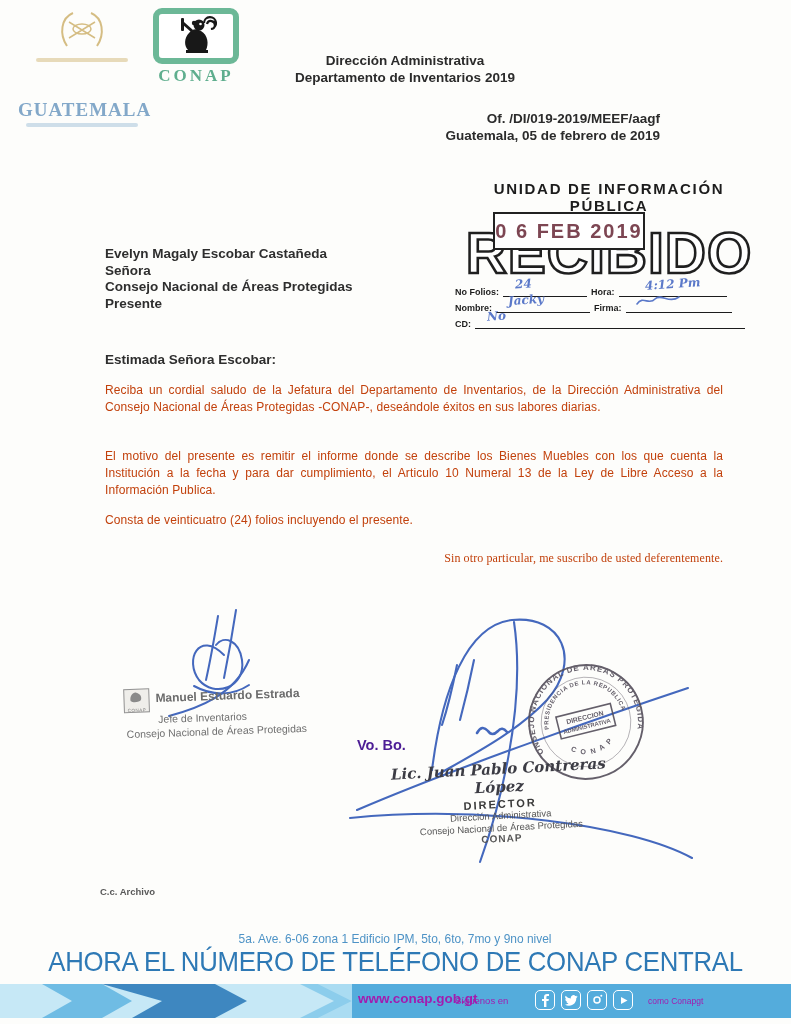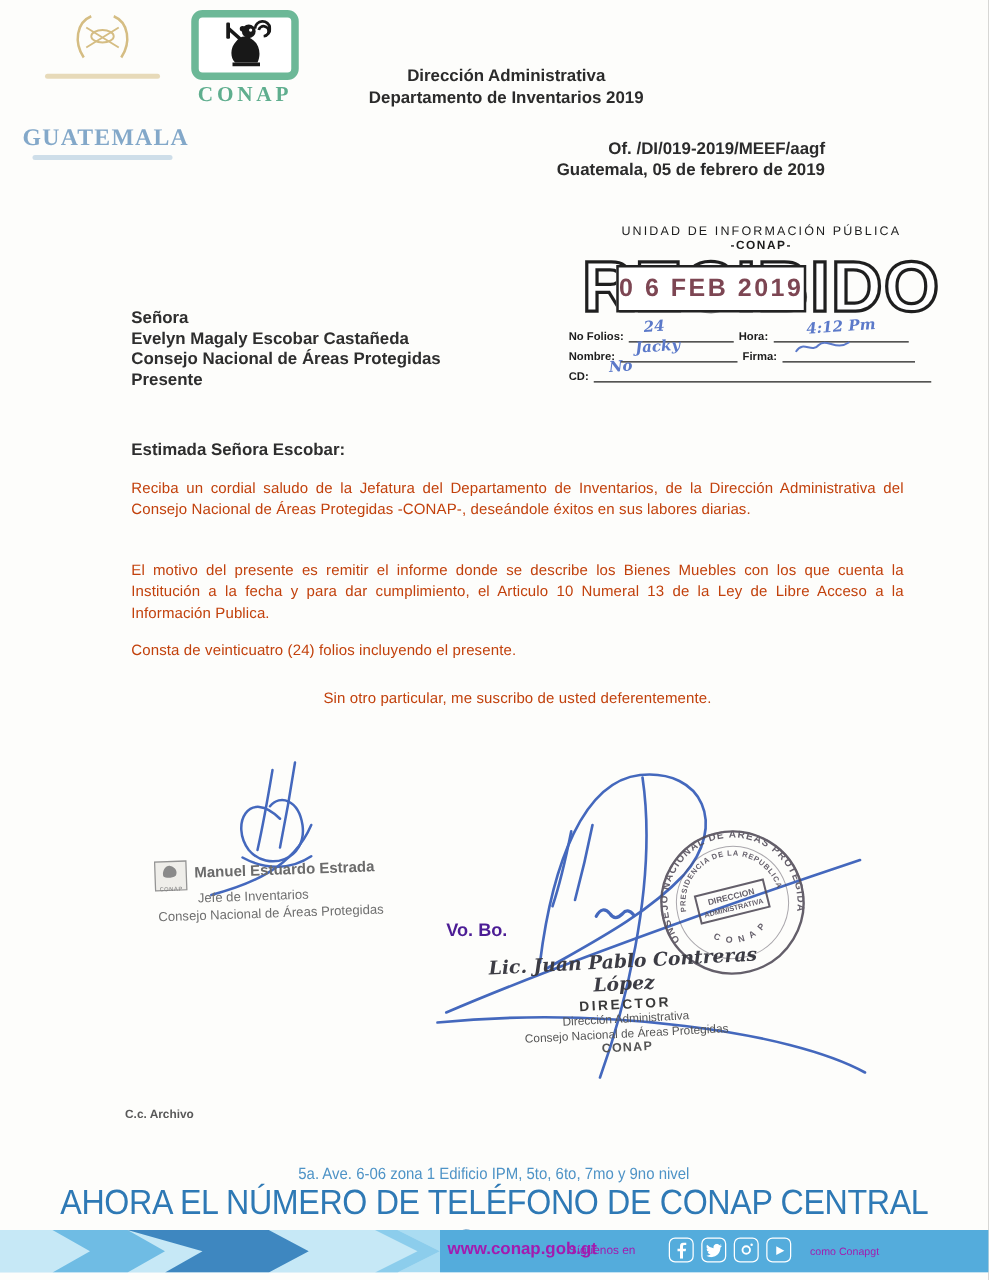--- a/index.html
+++ b/index.html
@@ -20,7 +20,7 @@
 
   
   .rstamp { position:absolute; left:455px; top:180px; width:308px; color:#1c1c1c; }
-  .rstamp-l1 { font-size:10px; font-weight:normal; letter-spacing:1.7px; text-align:center; }
+  .rstamp-l1 { font-size:15px; font-weight:bold; letter-spacing:1.7px; text-align:center; }
   .rstamp-l2 { font-size:9.5px; font-weight:bold; letter-spacing:1.2px; text-align:center; }
   .recibido { margin-top:-4px; font-size:57px; font-weight:900; letter-spacing:1px; line-height:64px; color:#ffffff; -webkit-text-stroke:2.6px #1f1f1f; text-align:center; }
   .datebox { position:absolute; left:38px; top:32px; width:152px; height:38px; background:#fff; border:2.5px solid #222; display:flex; align-items:center; justify-content:center; font-weight:bold; font-size:20px; letter-spacing:2px; color:#7d4653; }

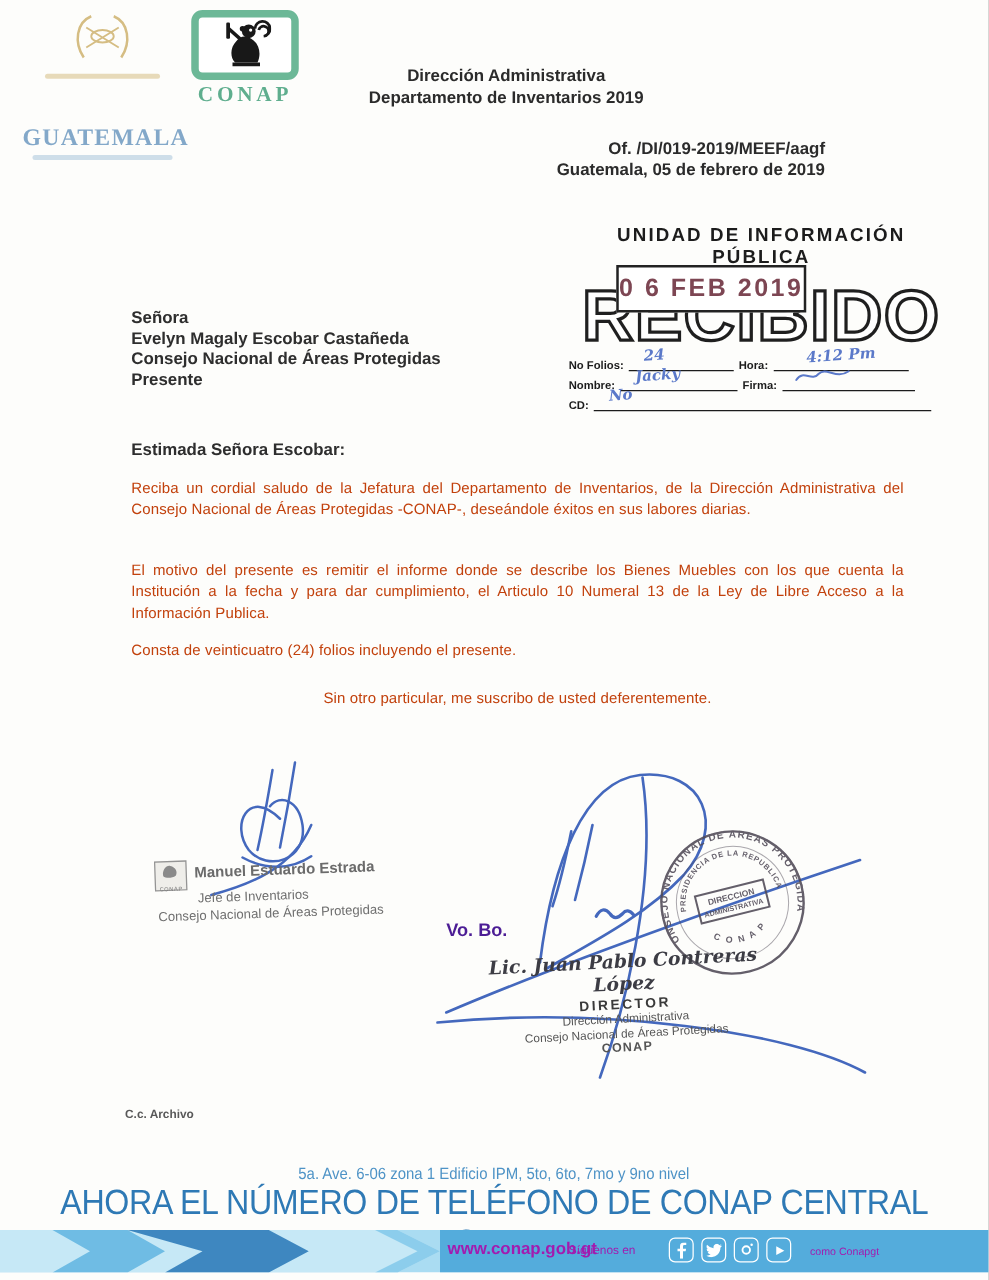--- a/index.html
+++ b/index.html
@@ -150,8 +150,8 @@
   </div>
 
   <div class="addr-block">
+    <div>Evelyn Magaly Escobar Castañeda</div>
     <div>Señora</div>
-    <div>Evelyn Magaly Escobar Castañeda</div>
     <div>Consejo Nacional de Áreas Protegidas</div>
     <div>Presente</div>
   </div>

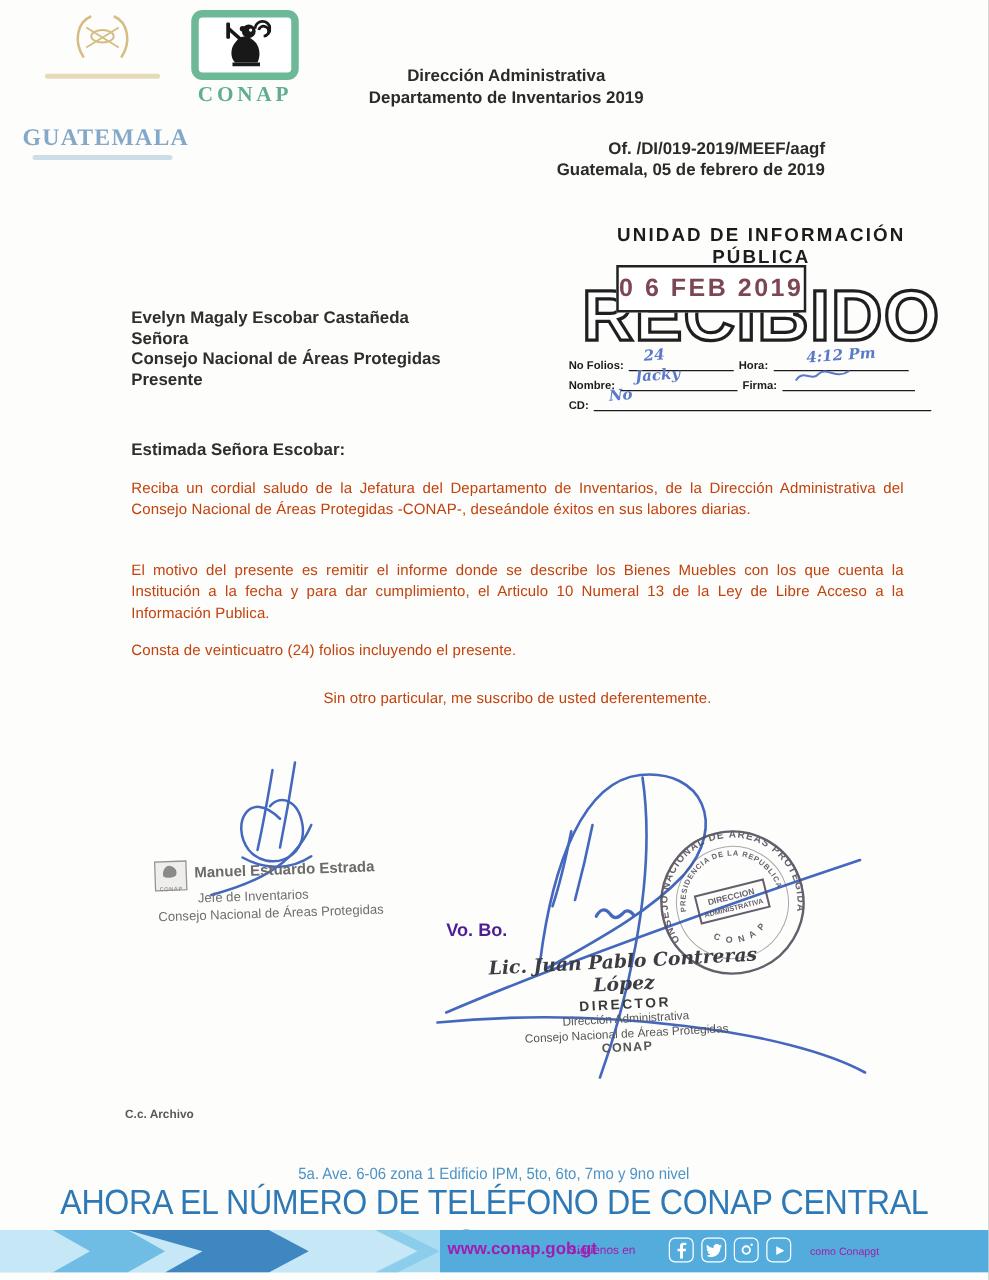--- a/index.html
+++ b/index.html
@@ -33,7 +33,7 @@
   .addr-block { position:absolute; left:105px; top:246px; font-weight:bold; font-size:13.5px; line-height:16.5px; }
   .salutation { position:absolute; left:105px; top:352px; font-weight:bold; font-size:13.5px; }
   .para { position:absolute; left:105px; width:618px; font-size:12px; line-height:16.9px; text-align:justify; color:#c2410c; letter-spacing:.1px; }
-  .p1 { top:382px; } .p2 { top:448px; } .p3 { top:512px; text-align:left; } .p4 { top:550px; text-align:center; }
+  .p1 { top:382px; } .p2 { top:448px; } .p3 { top:512px; text-align:left; } .p4 { top:550px; text-align:right;font-family:Liberation Serif, serif; }
 
   
   .sig-svg { position:absolute; pointer-events:none; }

